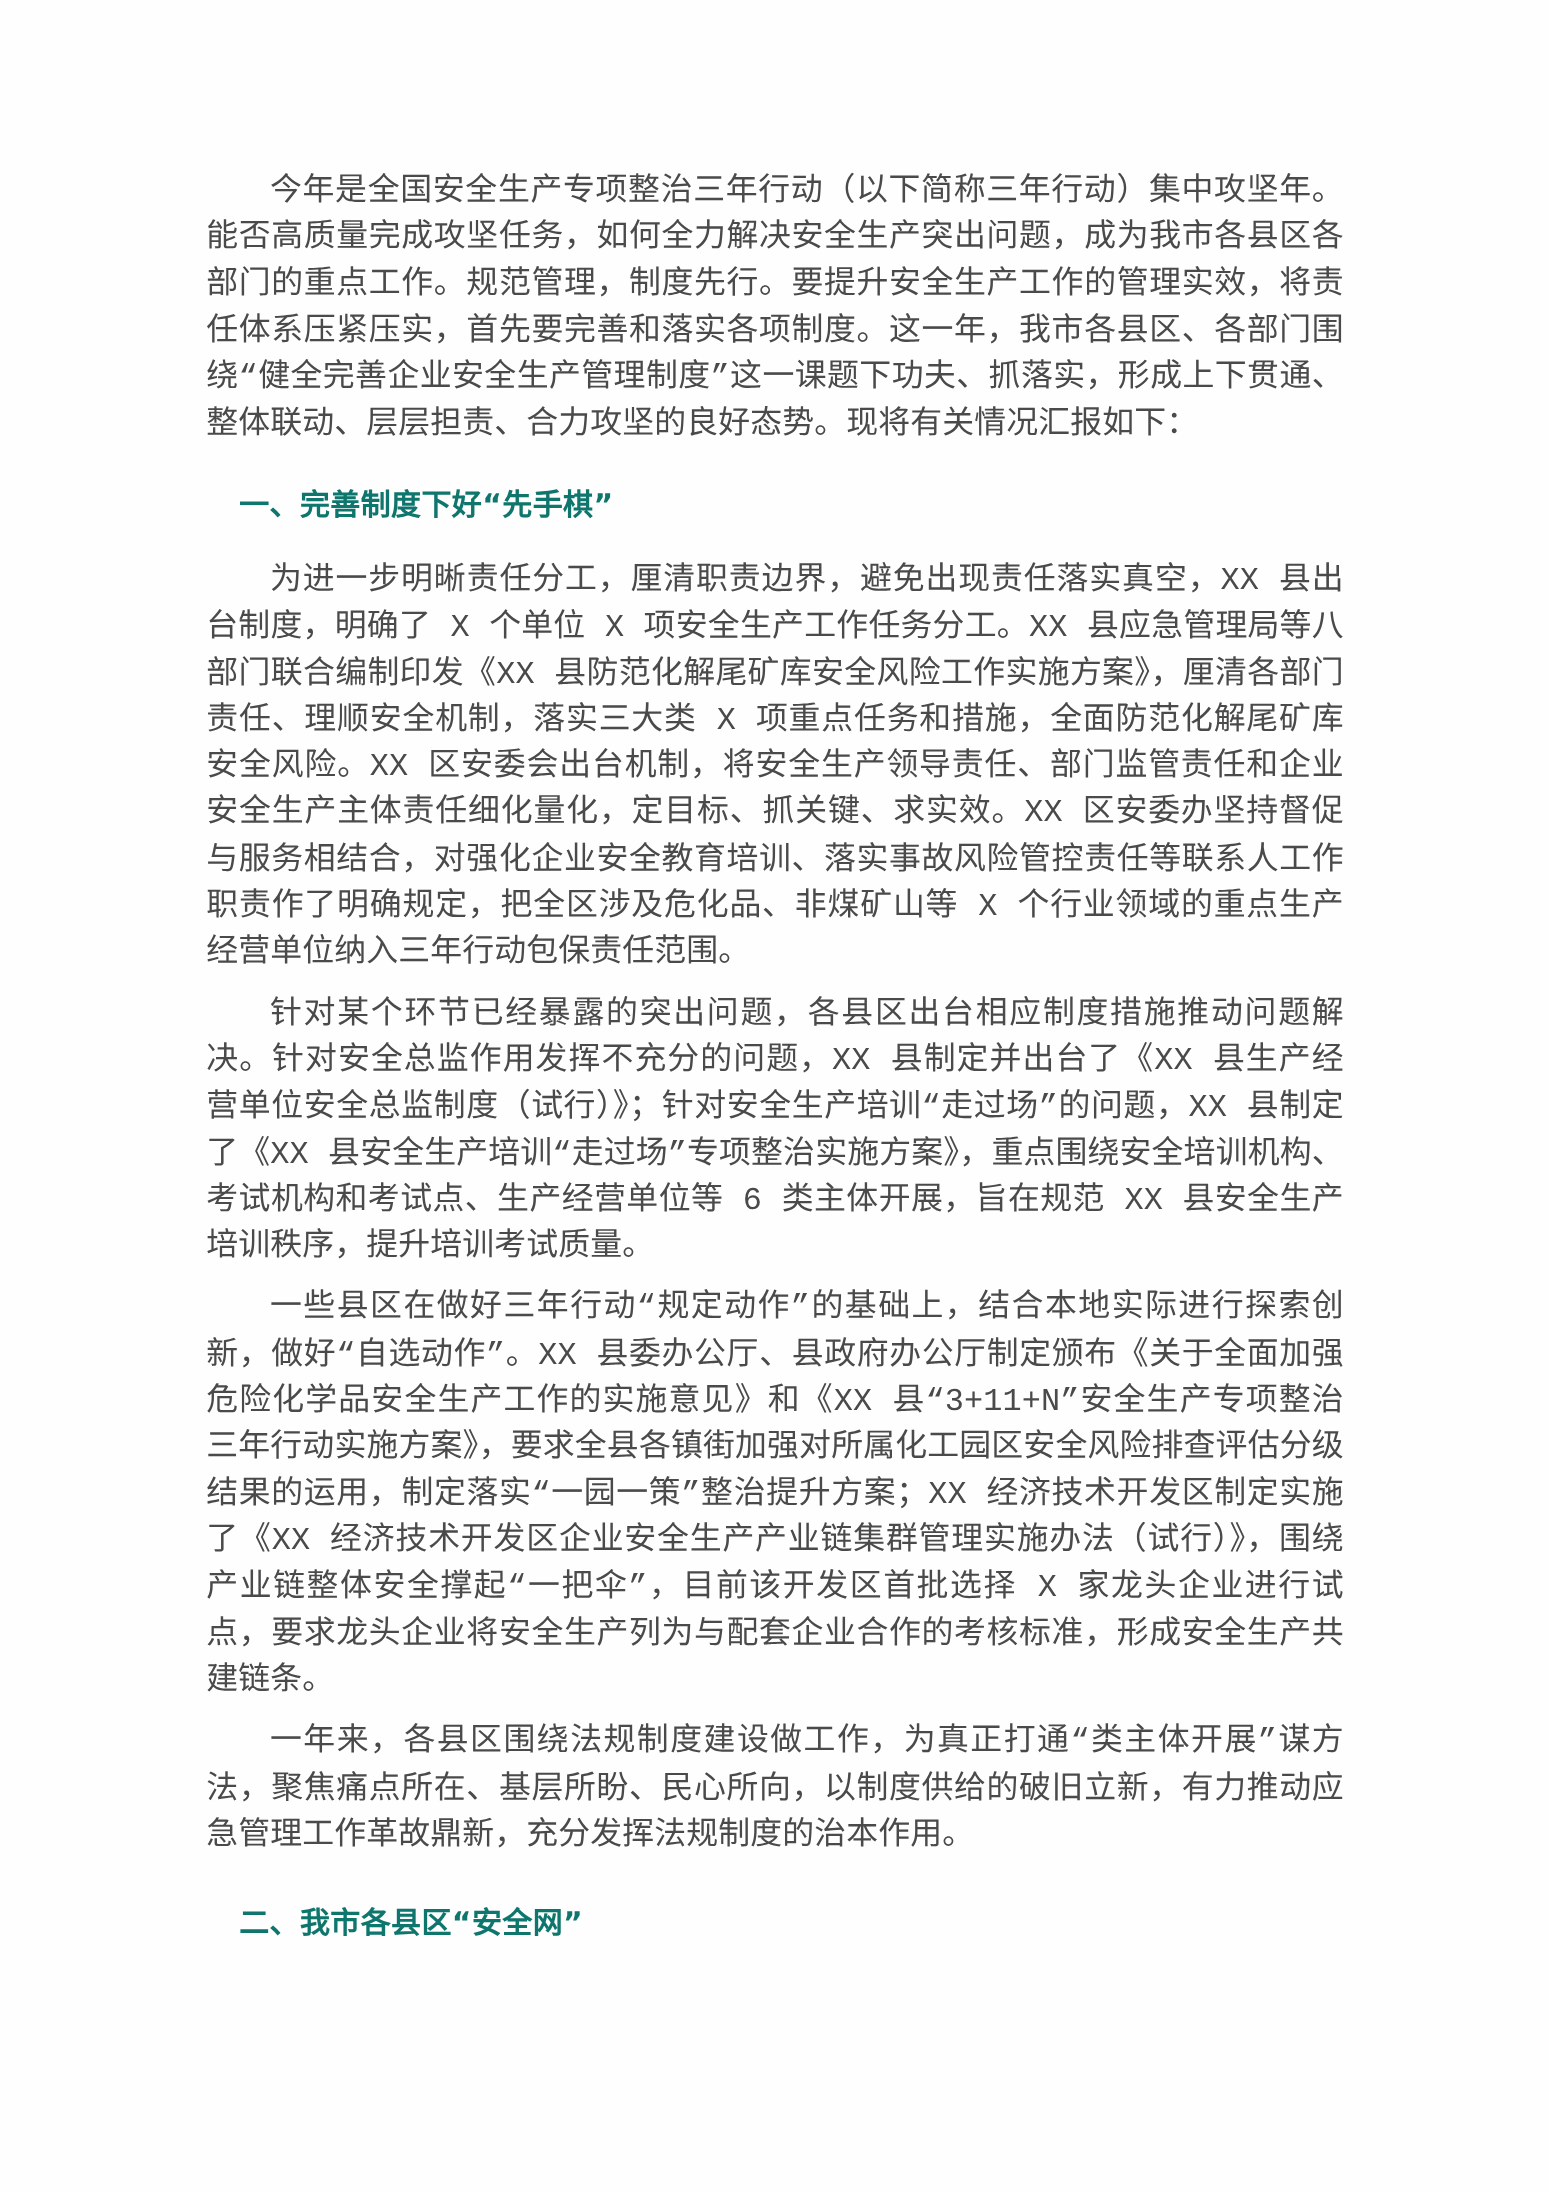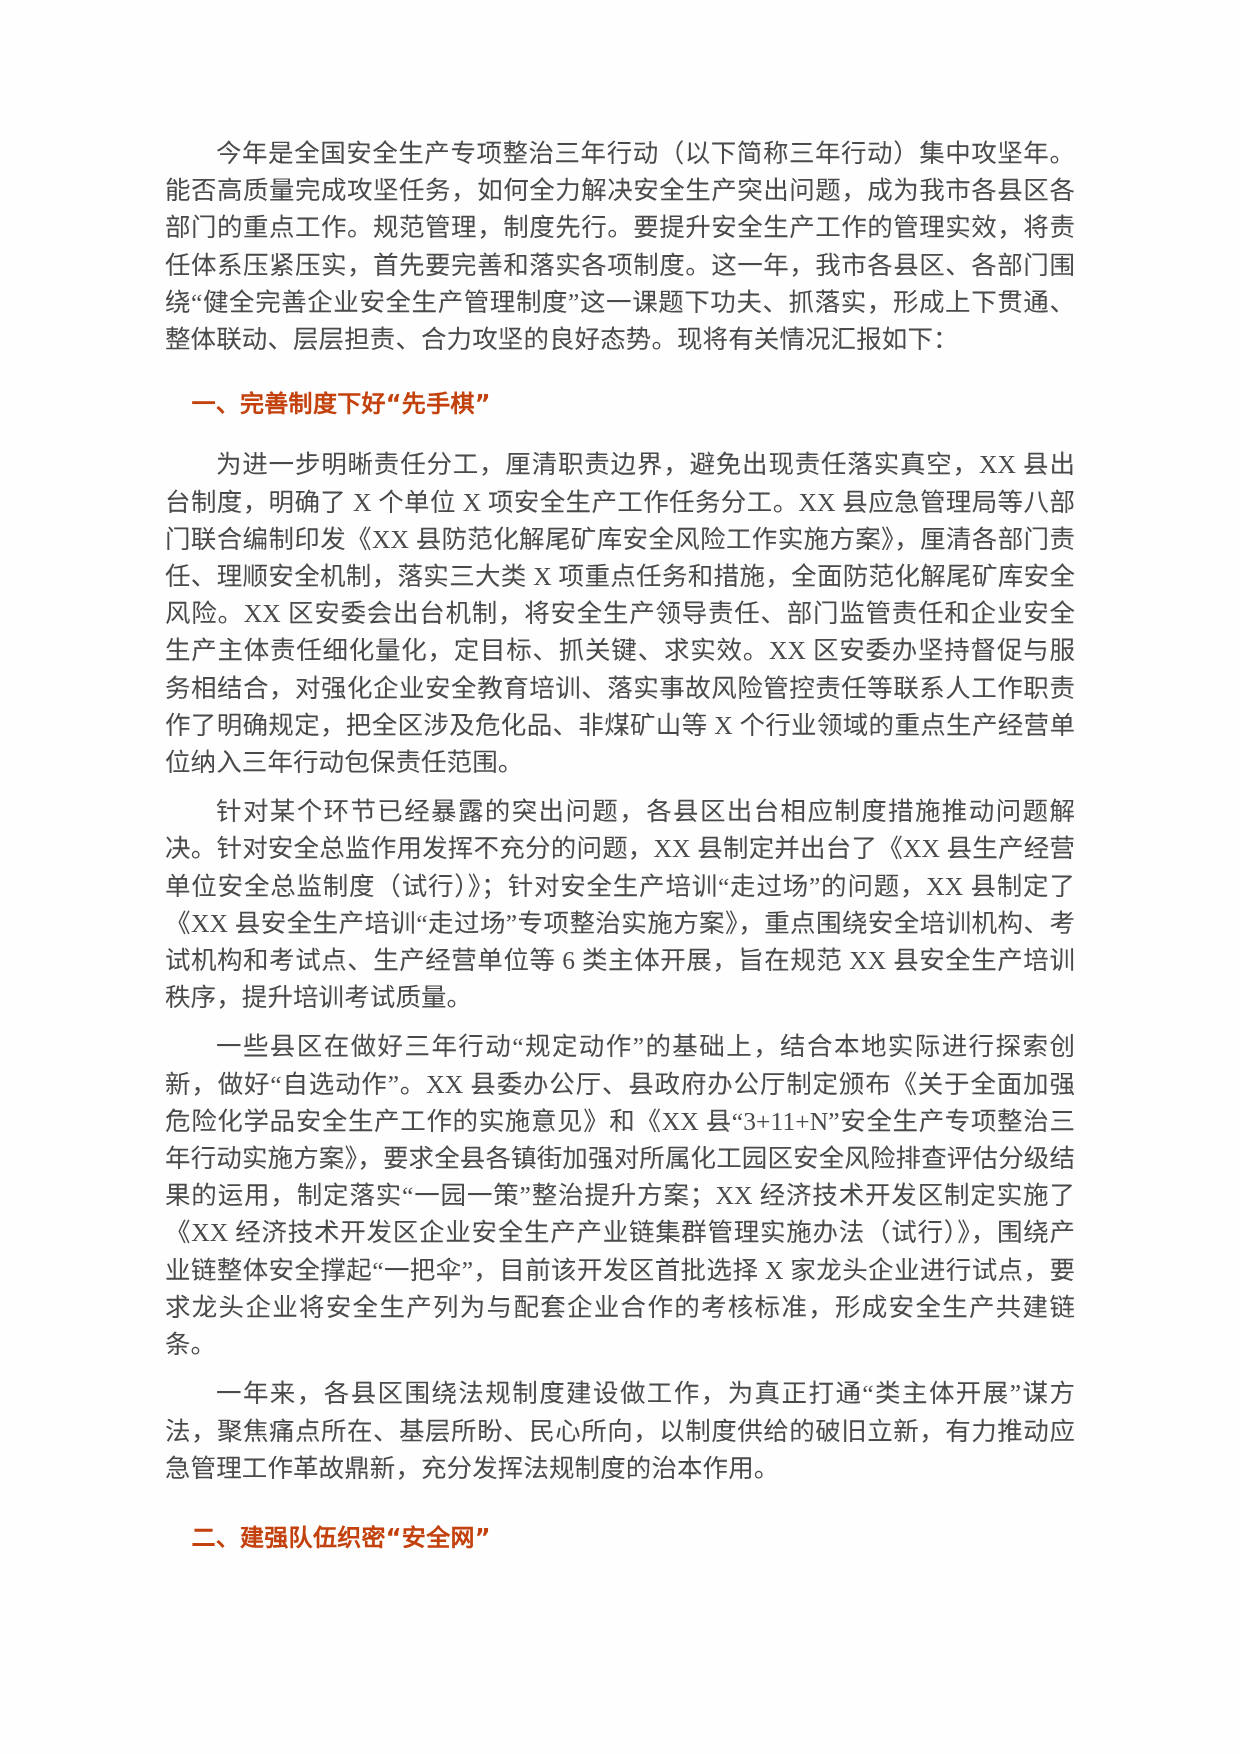--- a/index.html
+++ b/index.html
@@ -24,7 +24,7 @@
     width: 910px;
   }
   .para {
-    font-family: Liberation Serif, serif;
+    font-family: Liberation Mono, monospace;
     font-size: 25.5px;
     line-height: 37.2px;
     color: #4a4a4a;

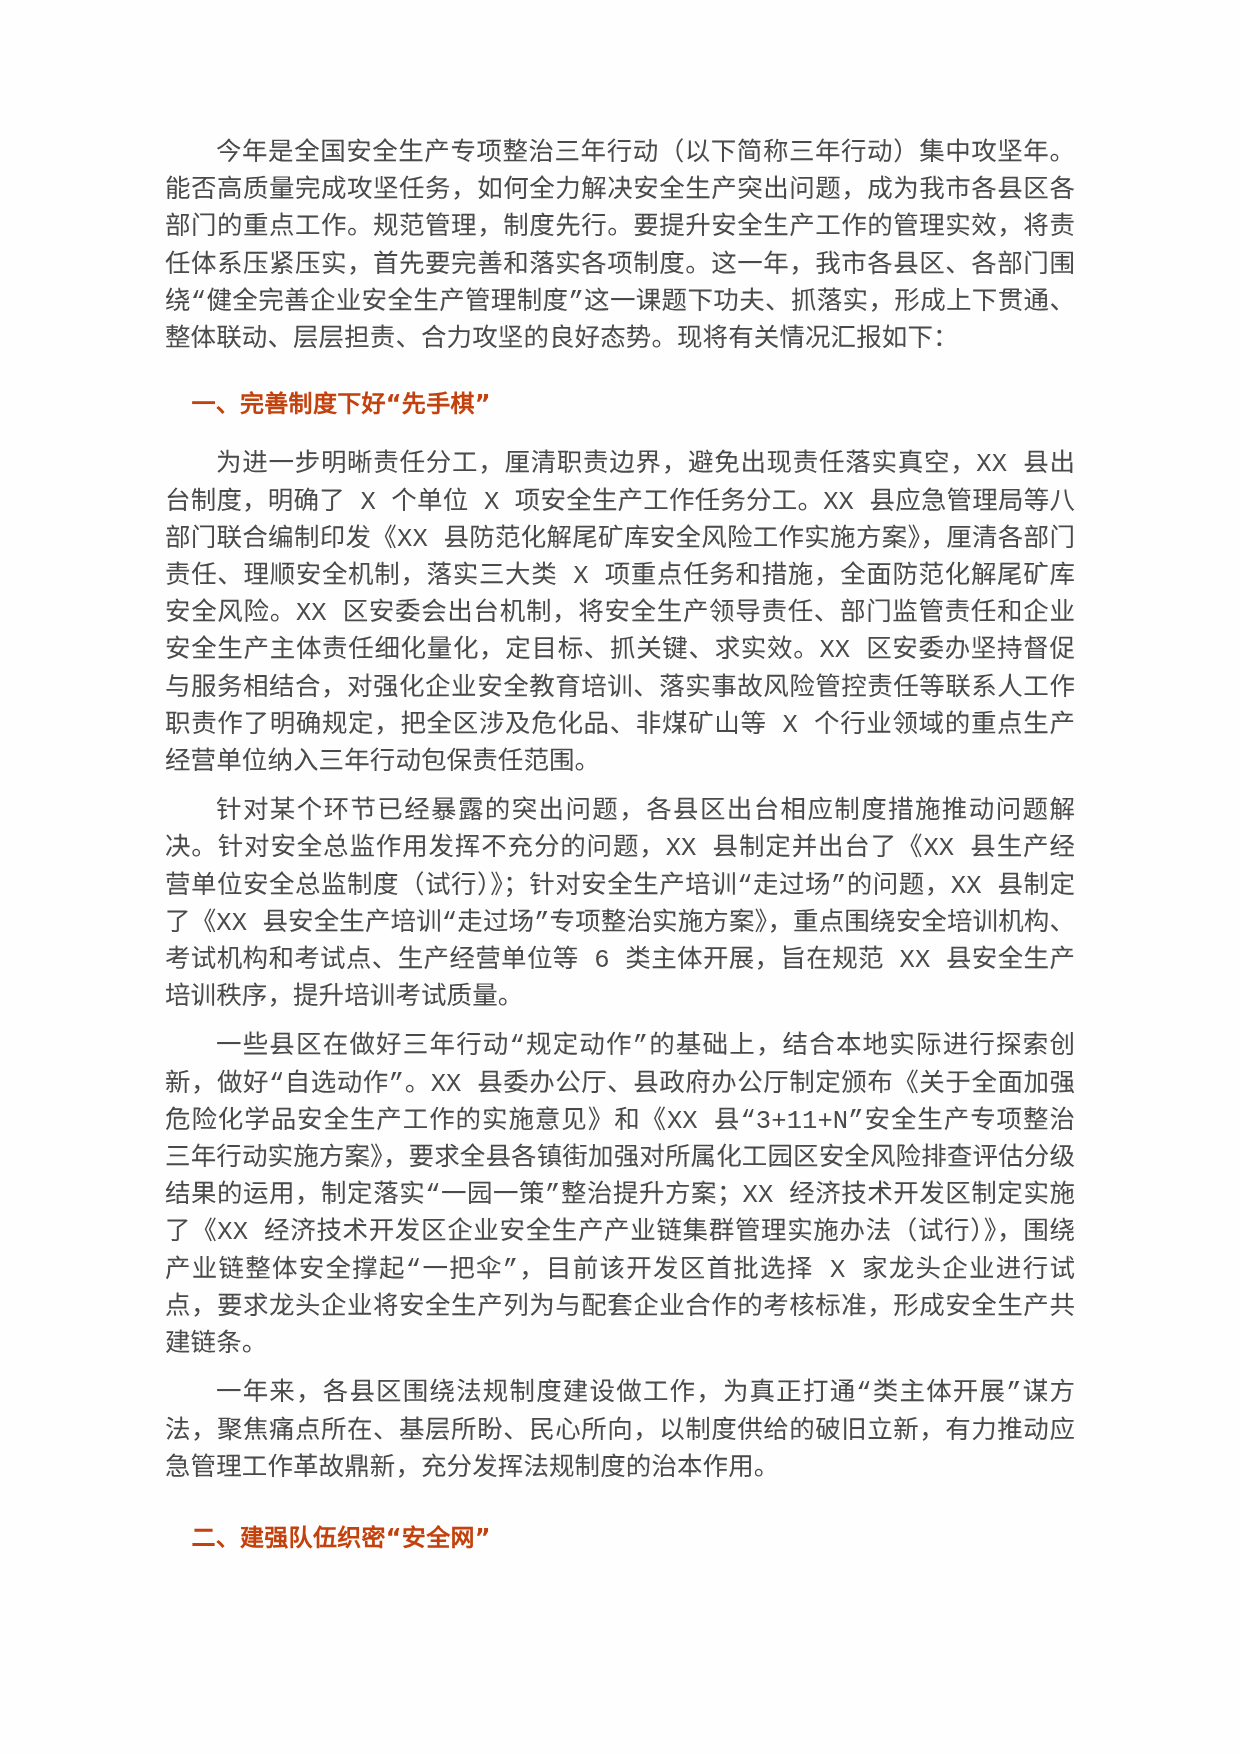--- a/index.html
+++ b/index.html
@@ -40,7 +40,7 @@
     font-family: "DejaVu Sans", "Liberation Sans", sans-serif;
     font-size: 24px;
     font-weight: bold;
-    color: #c2410c;
+    color: #0f766e;
     line-height: 37.2px;
     text-indent: 1.1em;
     margin: 16px 0 14px 0;

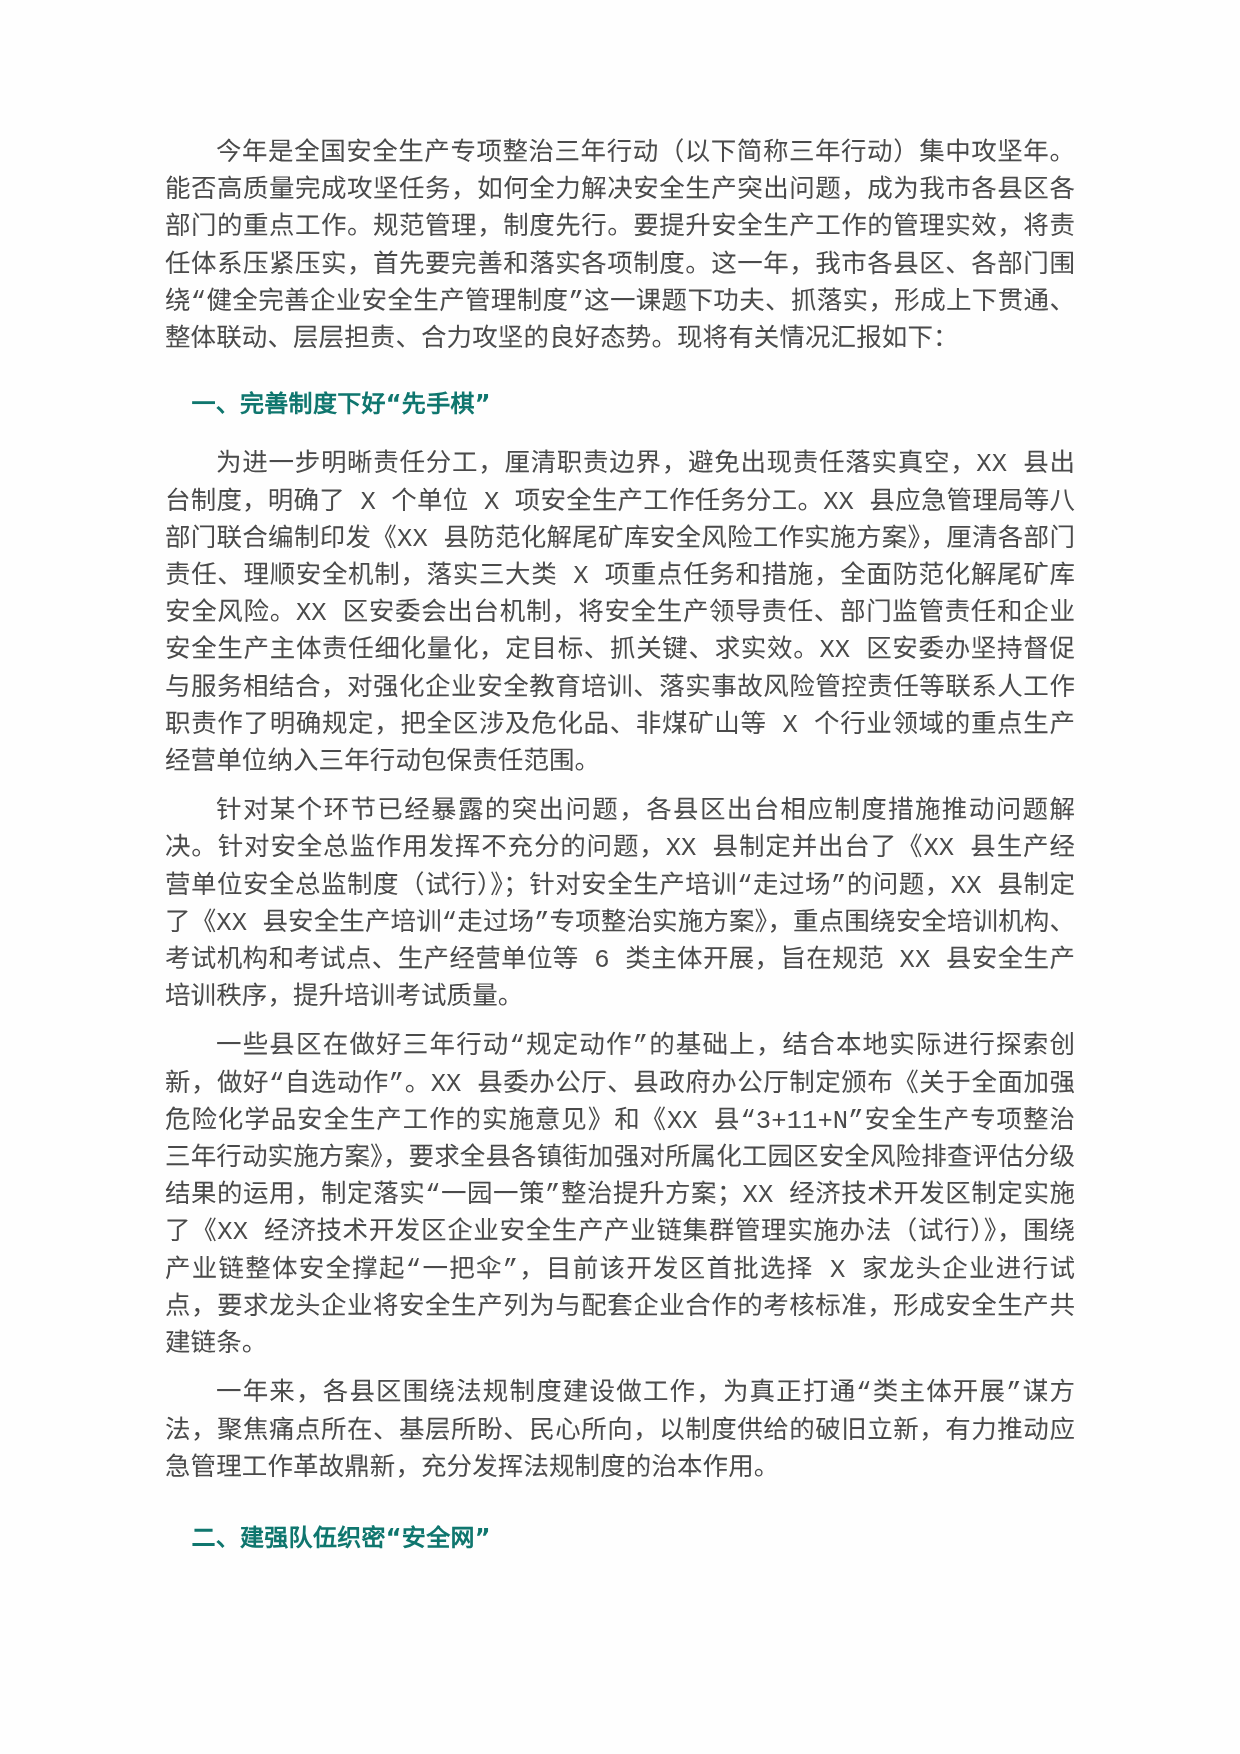--- a/index.html
+++ b/index.html
@@ -80,7 +80,7 @@
 
     <div class="spacer-md"></div>
 
-    <h2 class="heading">二、建强队伍织密“安全网”</h2>
+    <h2 class="heading">二、我市各县区“安全网”</h2>
 
   </div>
 </div>

